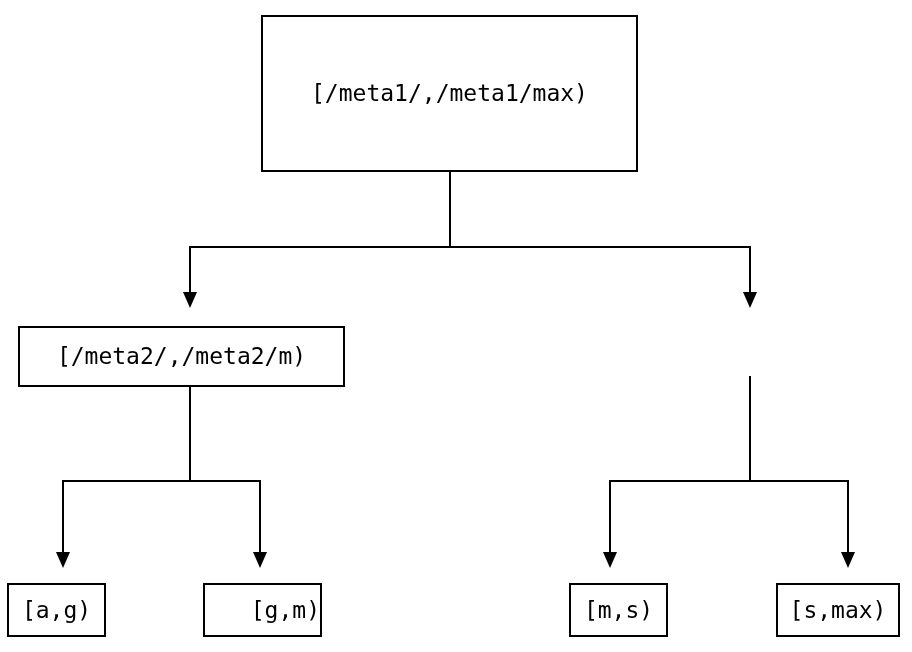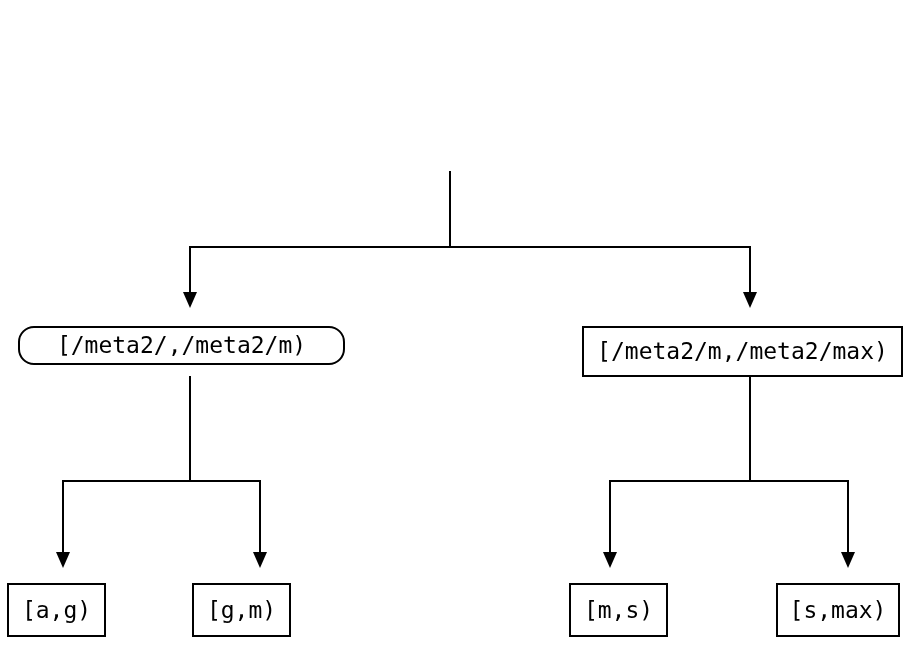--- a/index.html
+++ b/index.html
@@ -88,6 +88,9 @@
     </g>
   </svg>
 
+  <div class="node node-root">
+    <span>[/meta1/,/meta1/max)</span>
+  </div>
 
   <div class="node node-left">
     <span>[/meta2/,/meta2/m)</span>

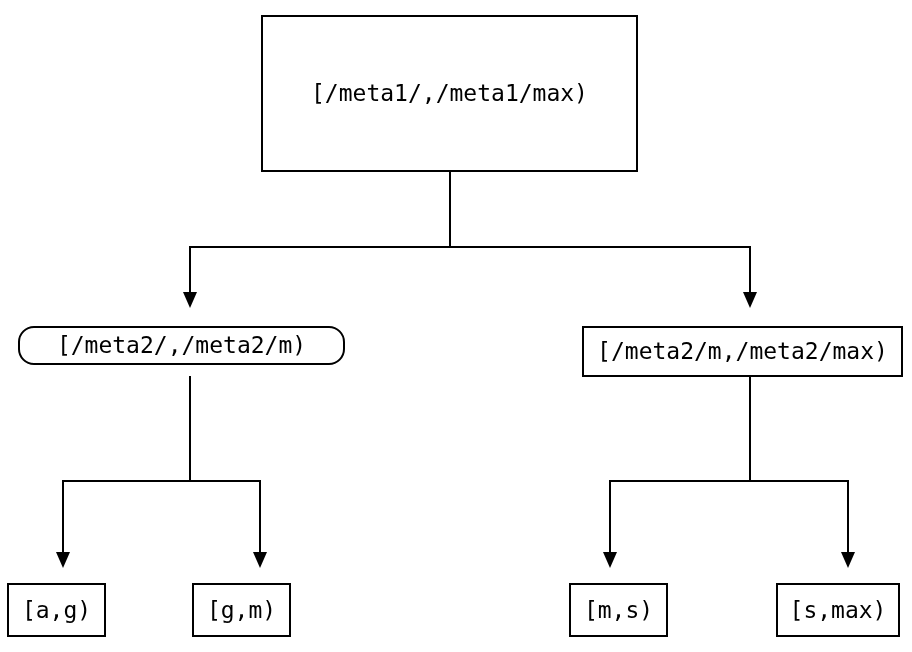--- a/index.html
+++ b/index.html
@@ -36,7 +36,7 @@
     white-space: nowrap;
   }
   .node-root  { left: 261px; top: 15px;  width: 377px; height: 157px; }
-  .node-left  { left: 18px;  top: 326px; width: 327px; height: 39px; border-radius: 16px;  }
+  .node-left  { left: 18px;  top: 326px; width: 327px; height: 61px;  }
   .node-right { left: 582px; top: 326px; width: 321px; height: 51px;  }
   .node-leaf-ag   { left: 7px;   top: 583px; width: 99px;  height: 54px; }
   .node-leaf-gm   { left: 192px; top: 583px; width: 99px;  height: 54px; }

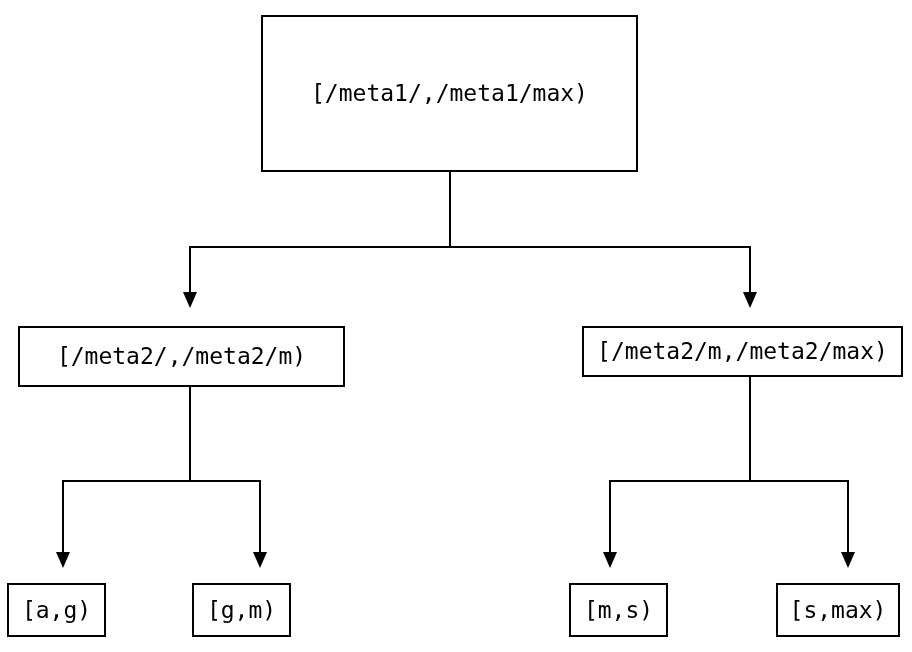--- a/index.html
+++ b/index.html
@@ -96,9 +96,6 @@
     <span>[/meta2/,/meta2/m)</span>
   </div>
 
-  <div class="node node-right">
-    <span>[/meta2/m,/meta2/max)</span>
-  </div>
 
   <div class="node node-leaf-ag">
     <span>[a,g)</span>

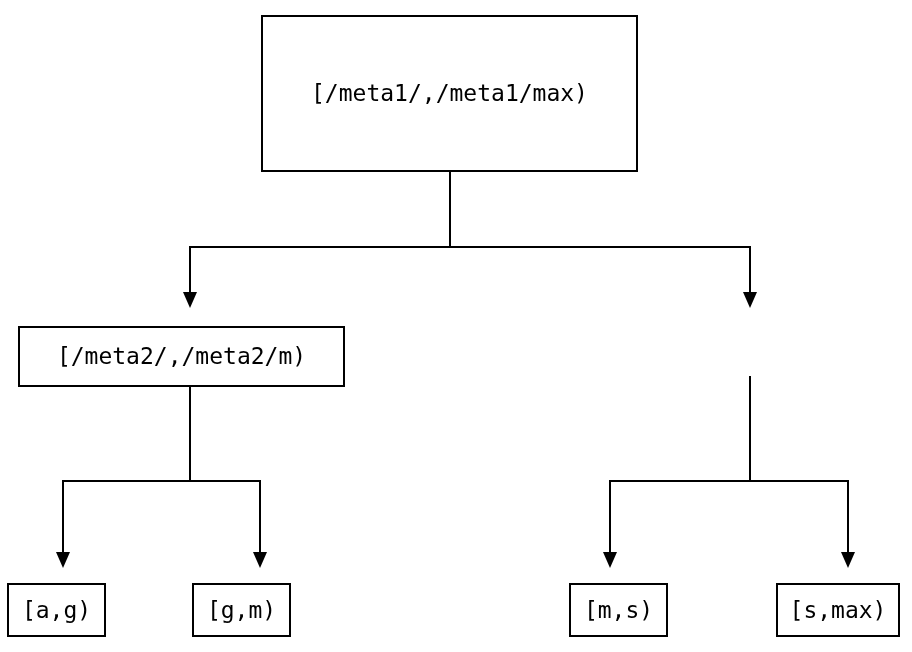--- a/index.html
+++ b/index.html
@@ -39,7 +39,7 @@
   .node-left  { left: 18px;  top: 326px; width: 327px; height: 61px;  }
   .node-right { left: 582px; top: 326px; width: 321px; height: 51px;  }
   .node-leaf-ag   { left: 7px;   top: 583px; width: 99px;  height: 54px; }
-  .node-leaf-gm   { left: 192px; top: 583px; width: 99px;  height: 54px; }
+  .node-leaf-gm   { left: 203px; top: 583px; width: 119px;  height: 54px; justify-content: flex-end; }
   .node-leaf-ms   { left: 569px; top: 583px; width: 99px;  height: 54px; }
   .node-leaf-smax { left: 776px; top: 583px; width: 124px; height: 54px; }
   .edge-line {

